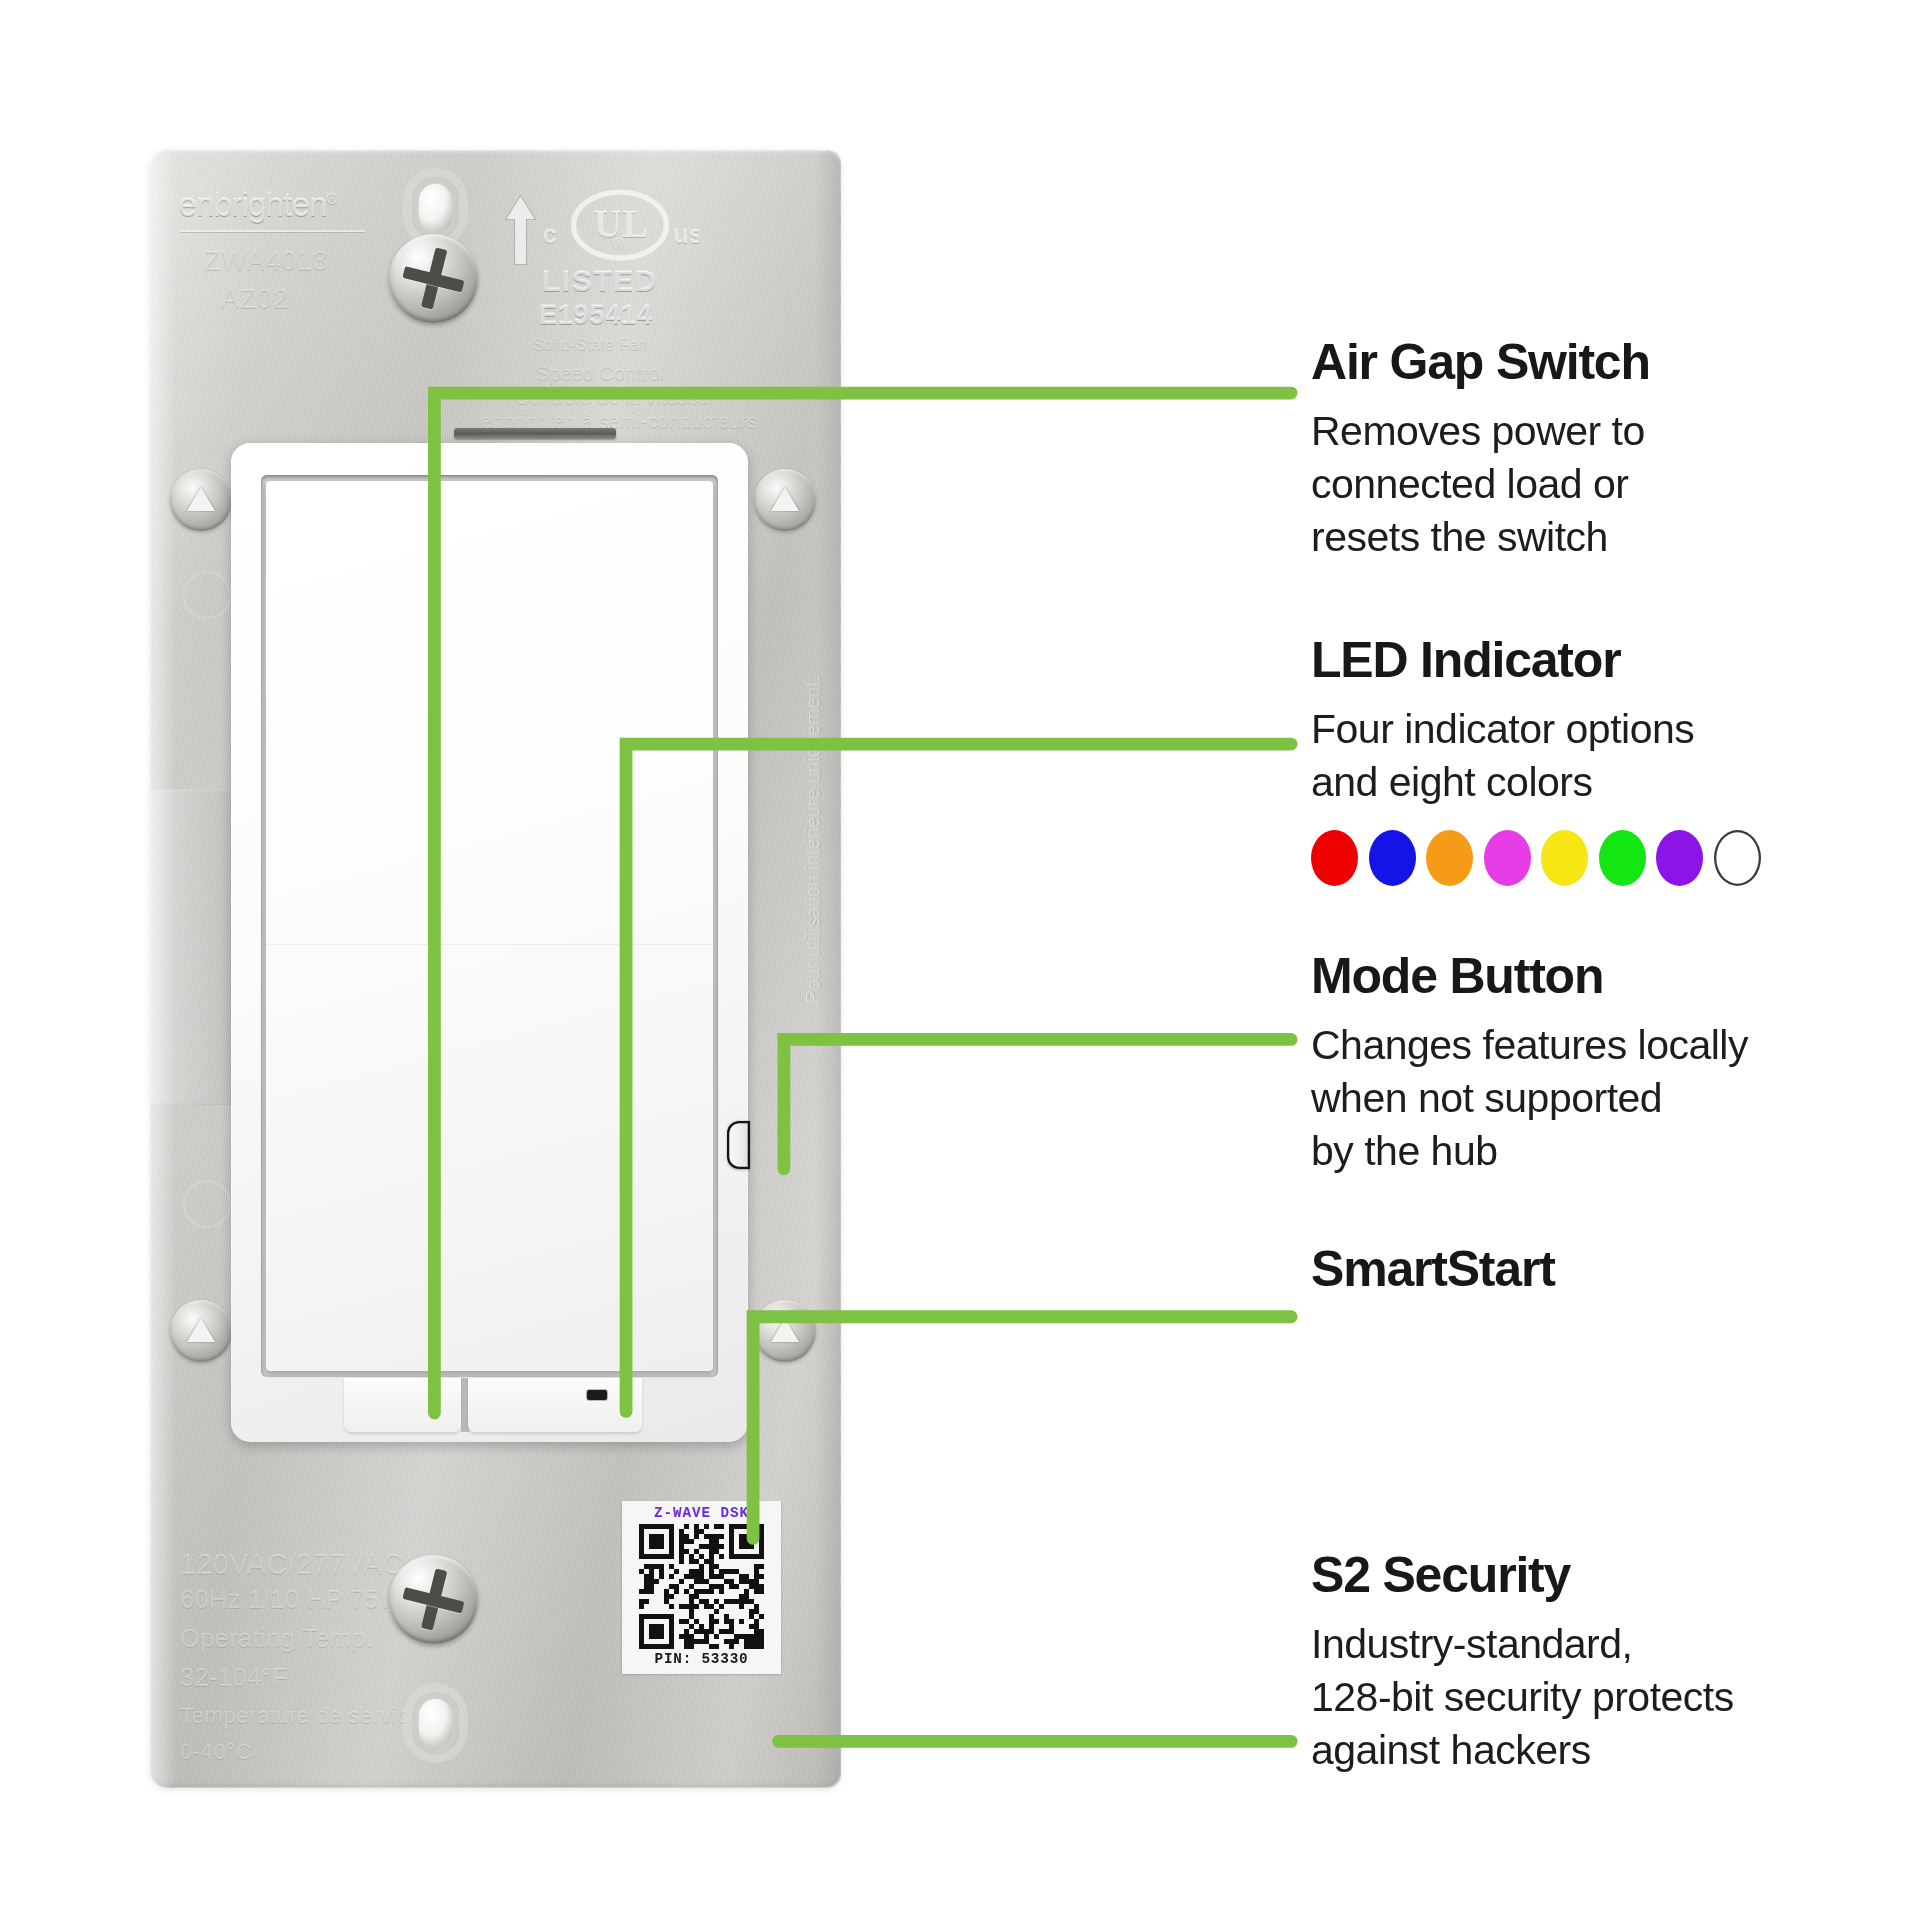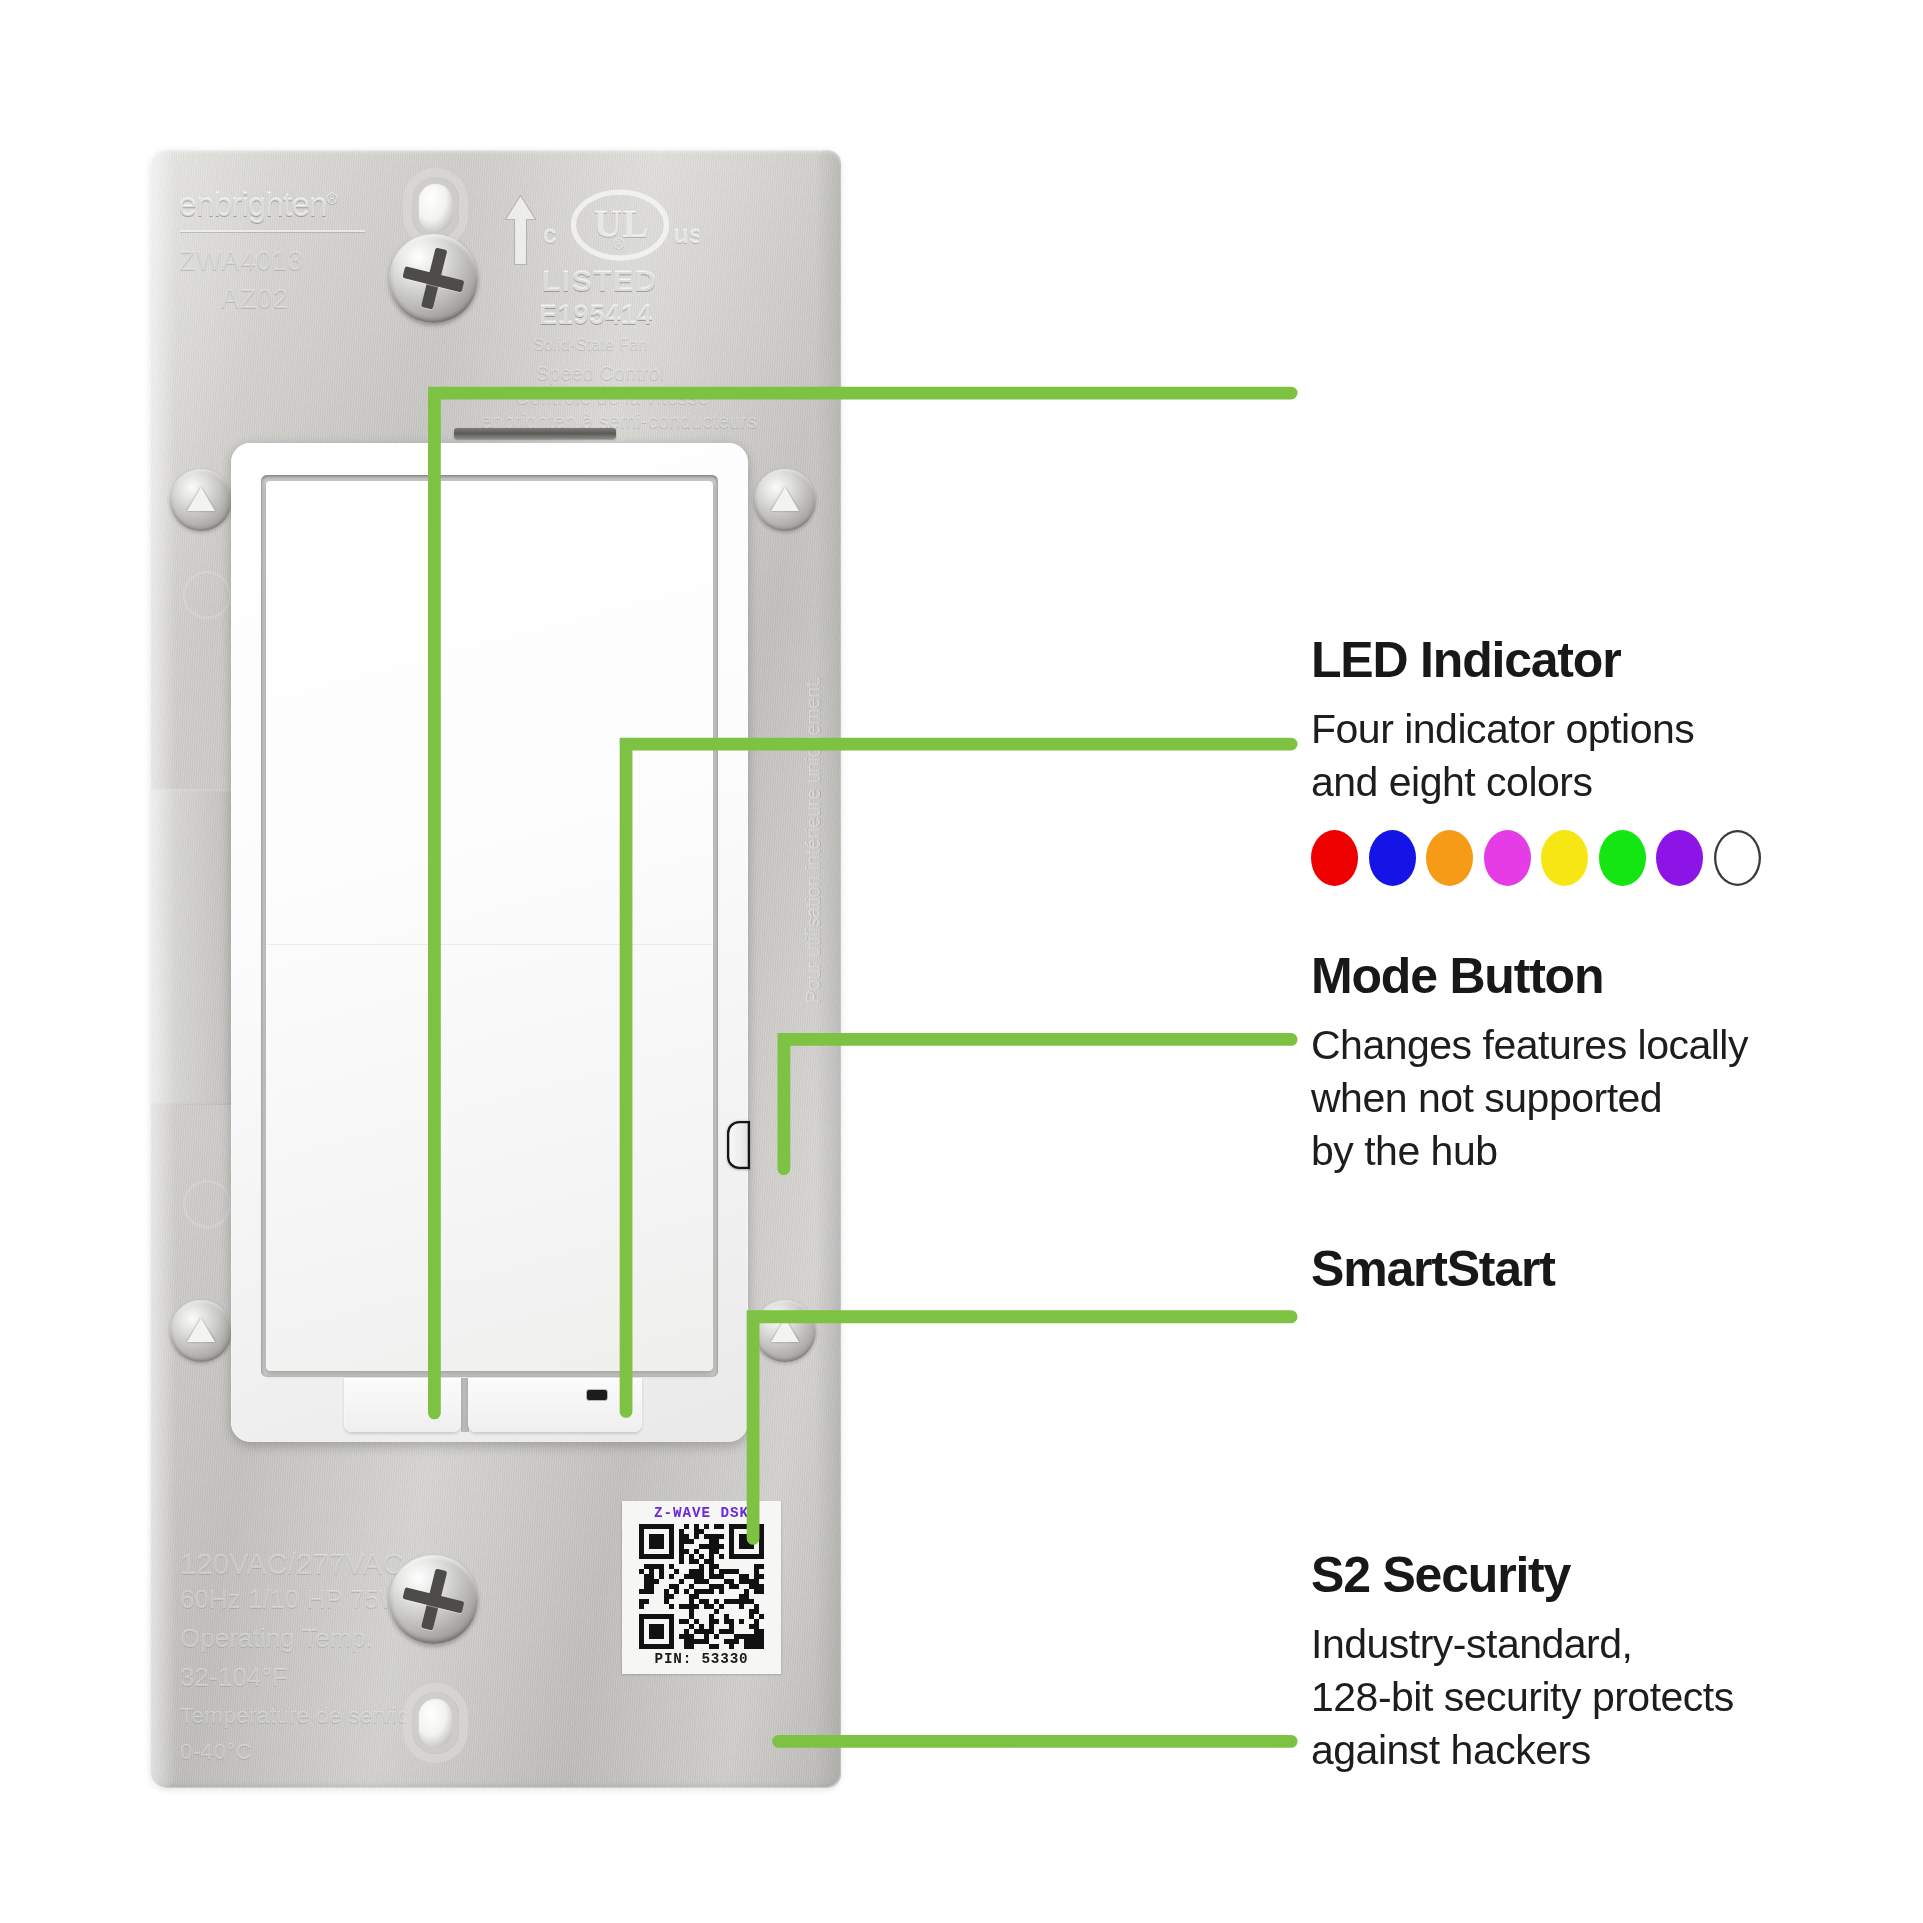--- a/index.html
+++ b/index.html
@@ -84,7 +84,7 @@
   #brand-reg  { font-size: 15px; vertical-align: super; }
   #brand-rule { position:absolute; left: 30px; top: 80px; width: 185px; height: 2.3px;
                 background: rgba(255,255,255,.5); box-shadow: 0 0.8px 0 rgba(120,120,118,.4); }
-  #model      { left: 29px;  top: 96px; font-size: 27px; letter-spacing: 0.8px; }
+  #model      { left: 54px;  top: 96px; font-size: 27px; letter-spacing: 0.8px; }
   #rev        { left: 71px;  top: 134px; font-size: 27px; letter-spacing: 0.8px; }
 
   #ul-arrow   { left: 353px; top: 44px;  }

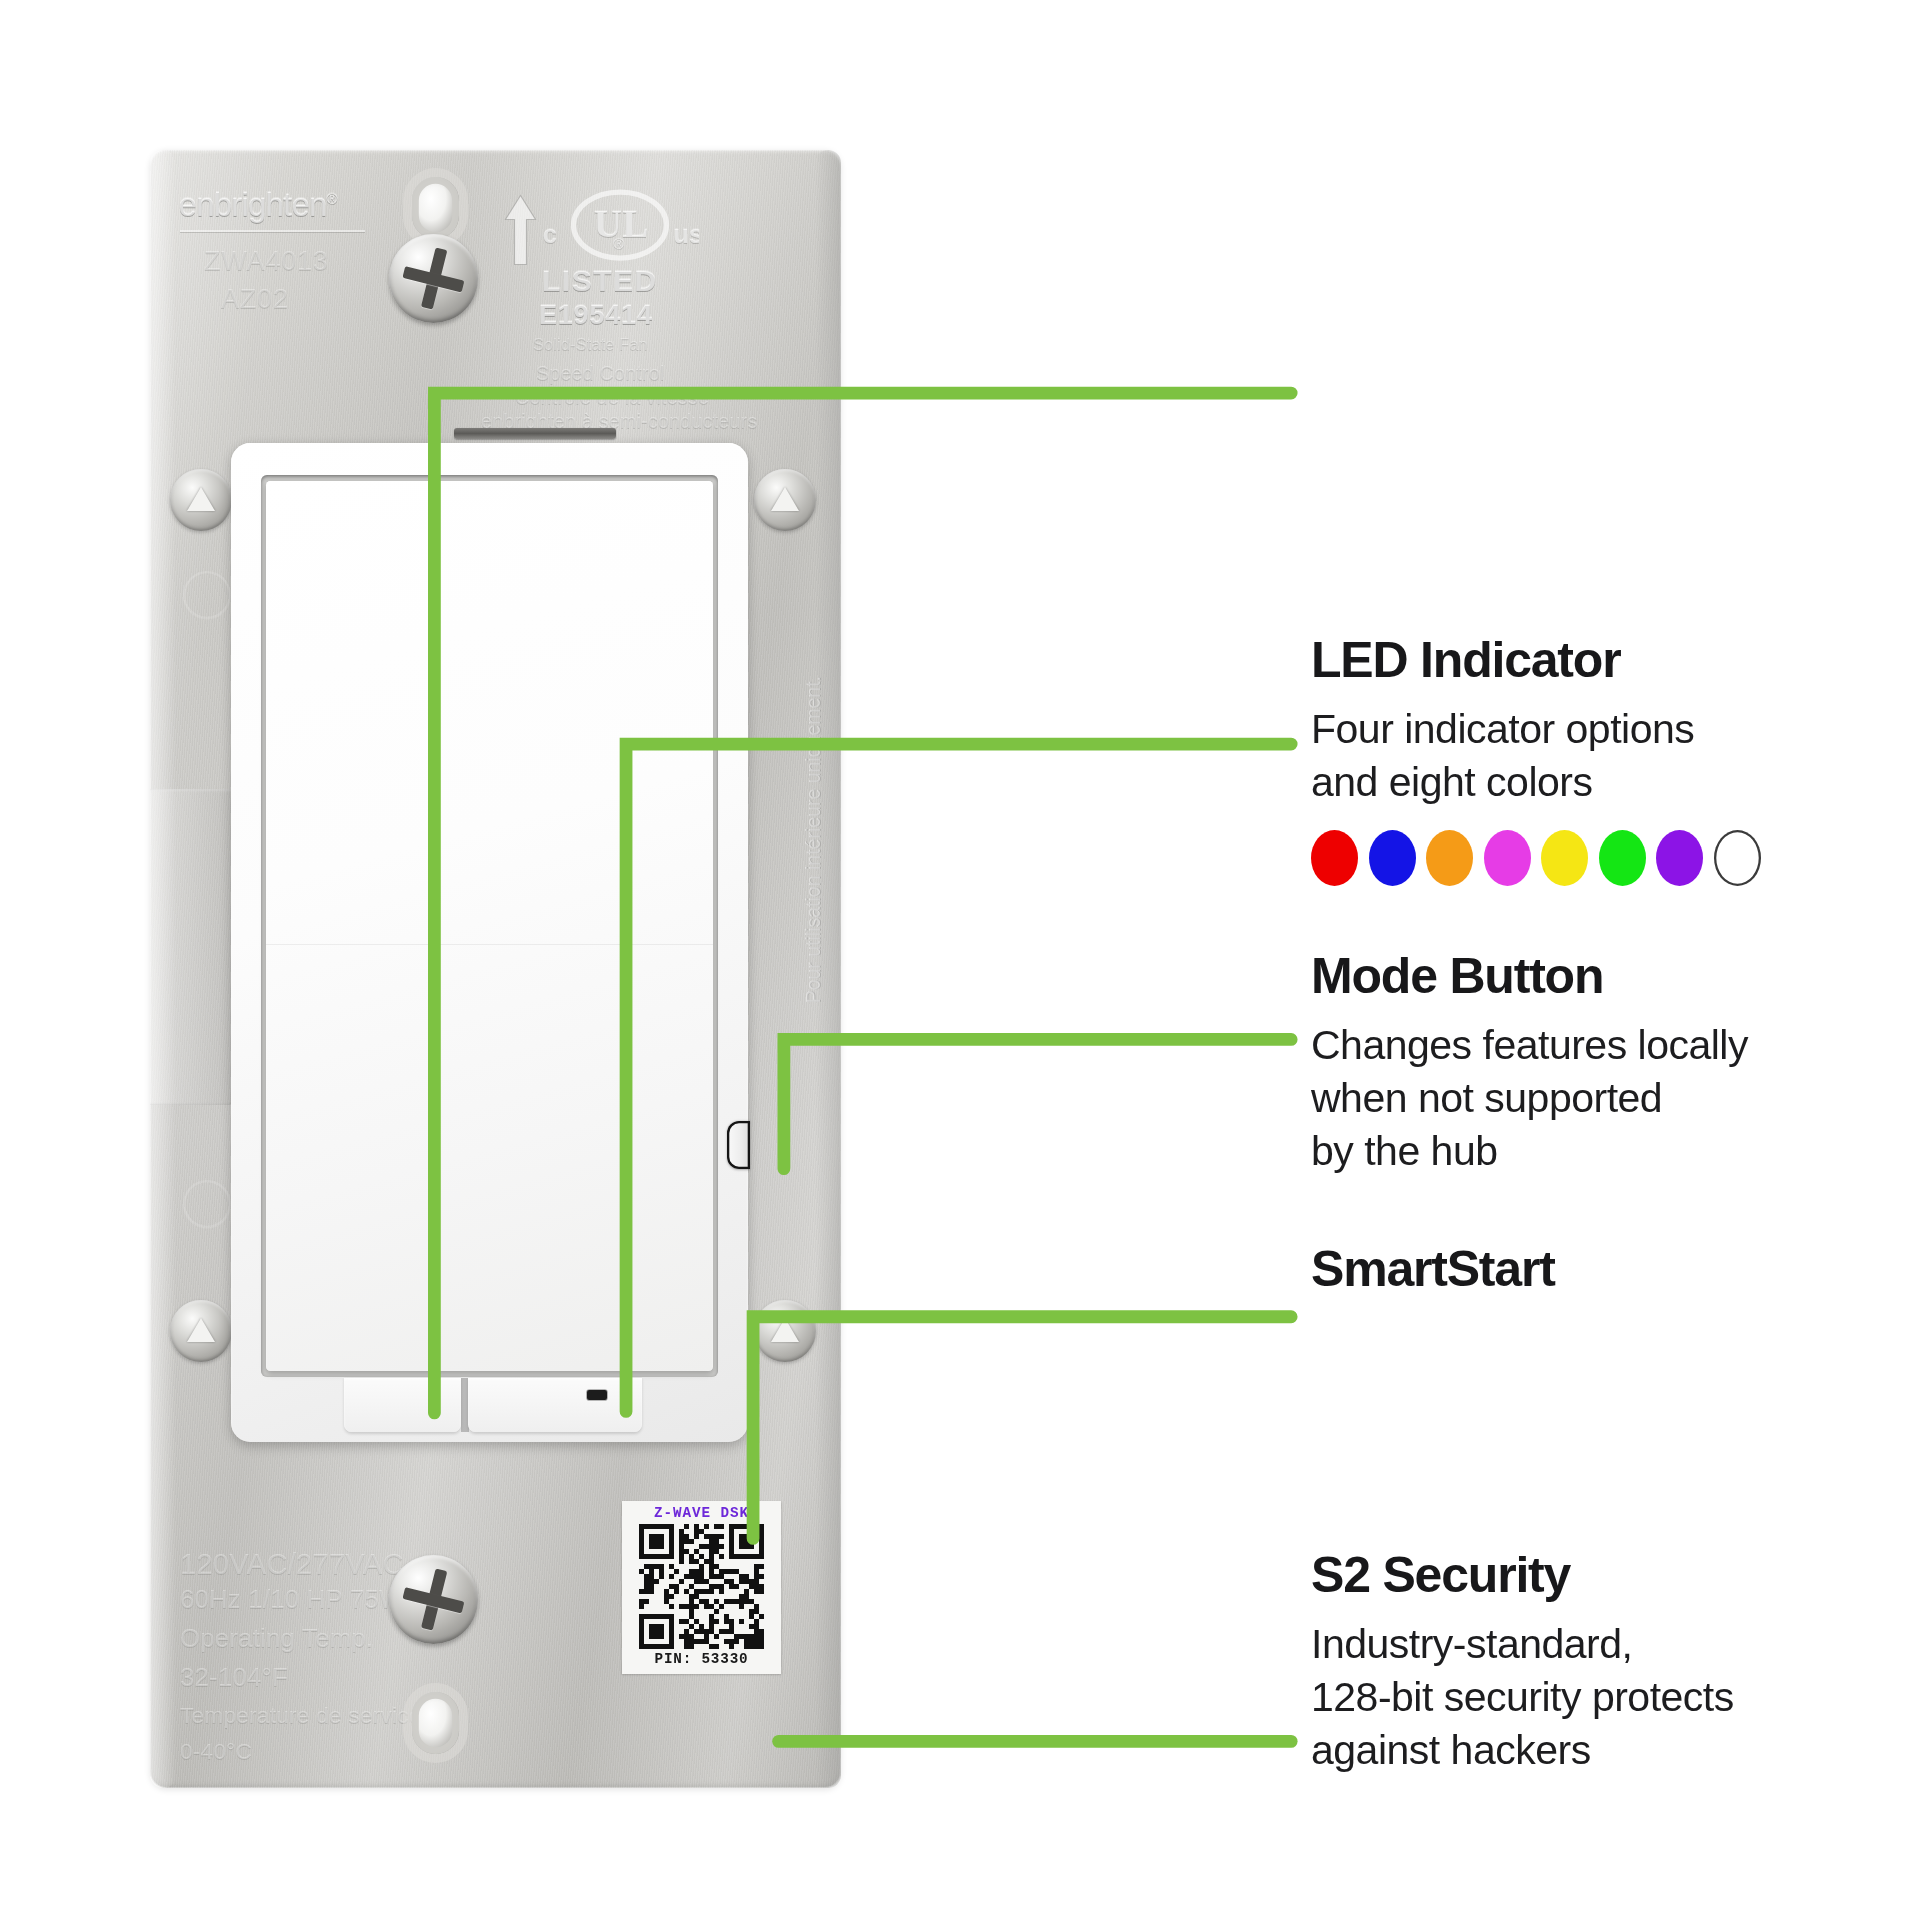--- a/index.html
+++ b/index.html
@@ -1034,6 +1034,12 @@
     </g>
   </svg>
 
+  <div class="callout" id="callout-airgap">
+    <h2>Air Gap Switch</h2>
+    <p>Removes power to
+connected load or
+resets the switch</p>
+  </div>
 
   <div class="callout" id="callout-led">
     <h2>LED Indicator</h2>

